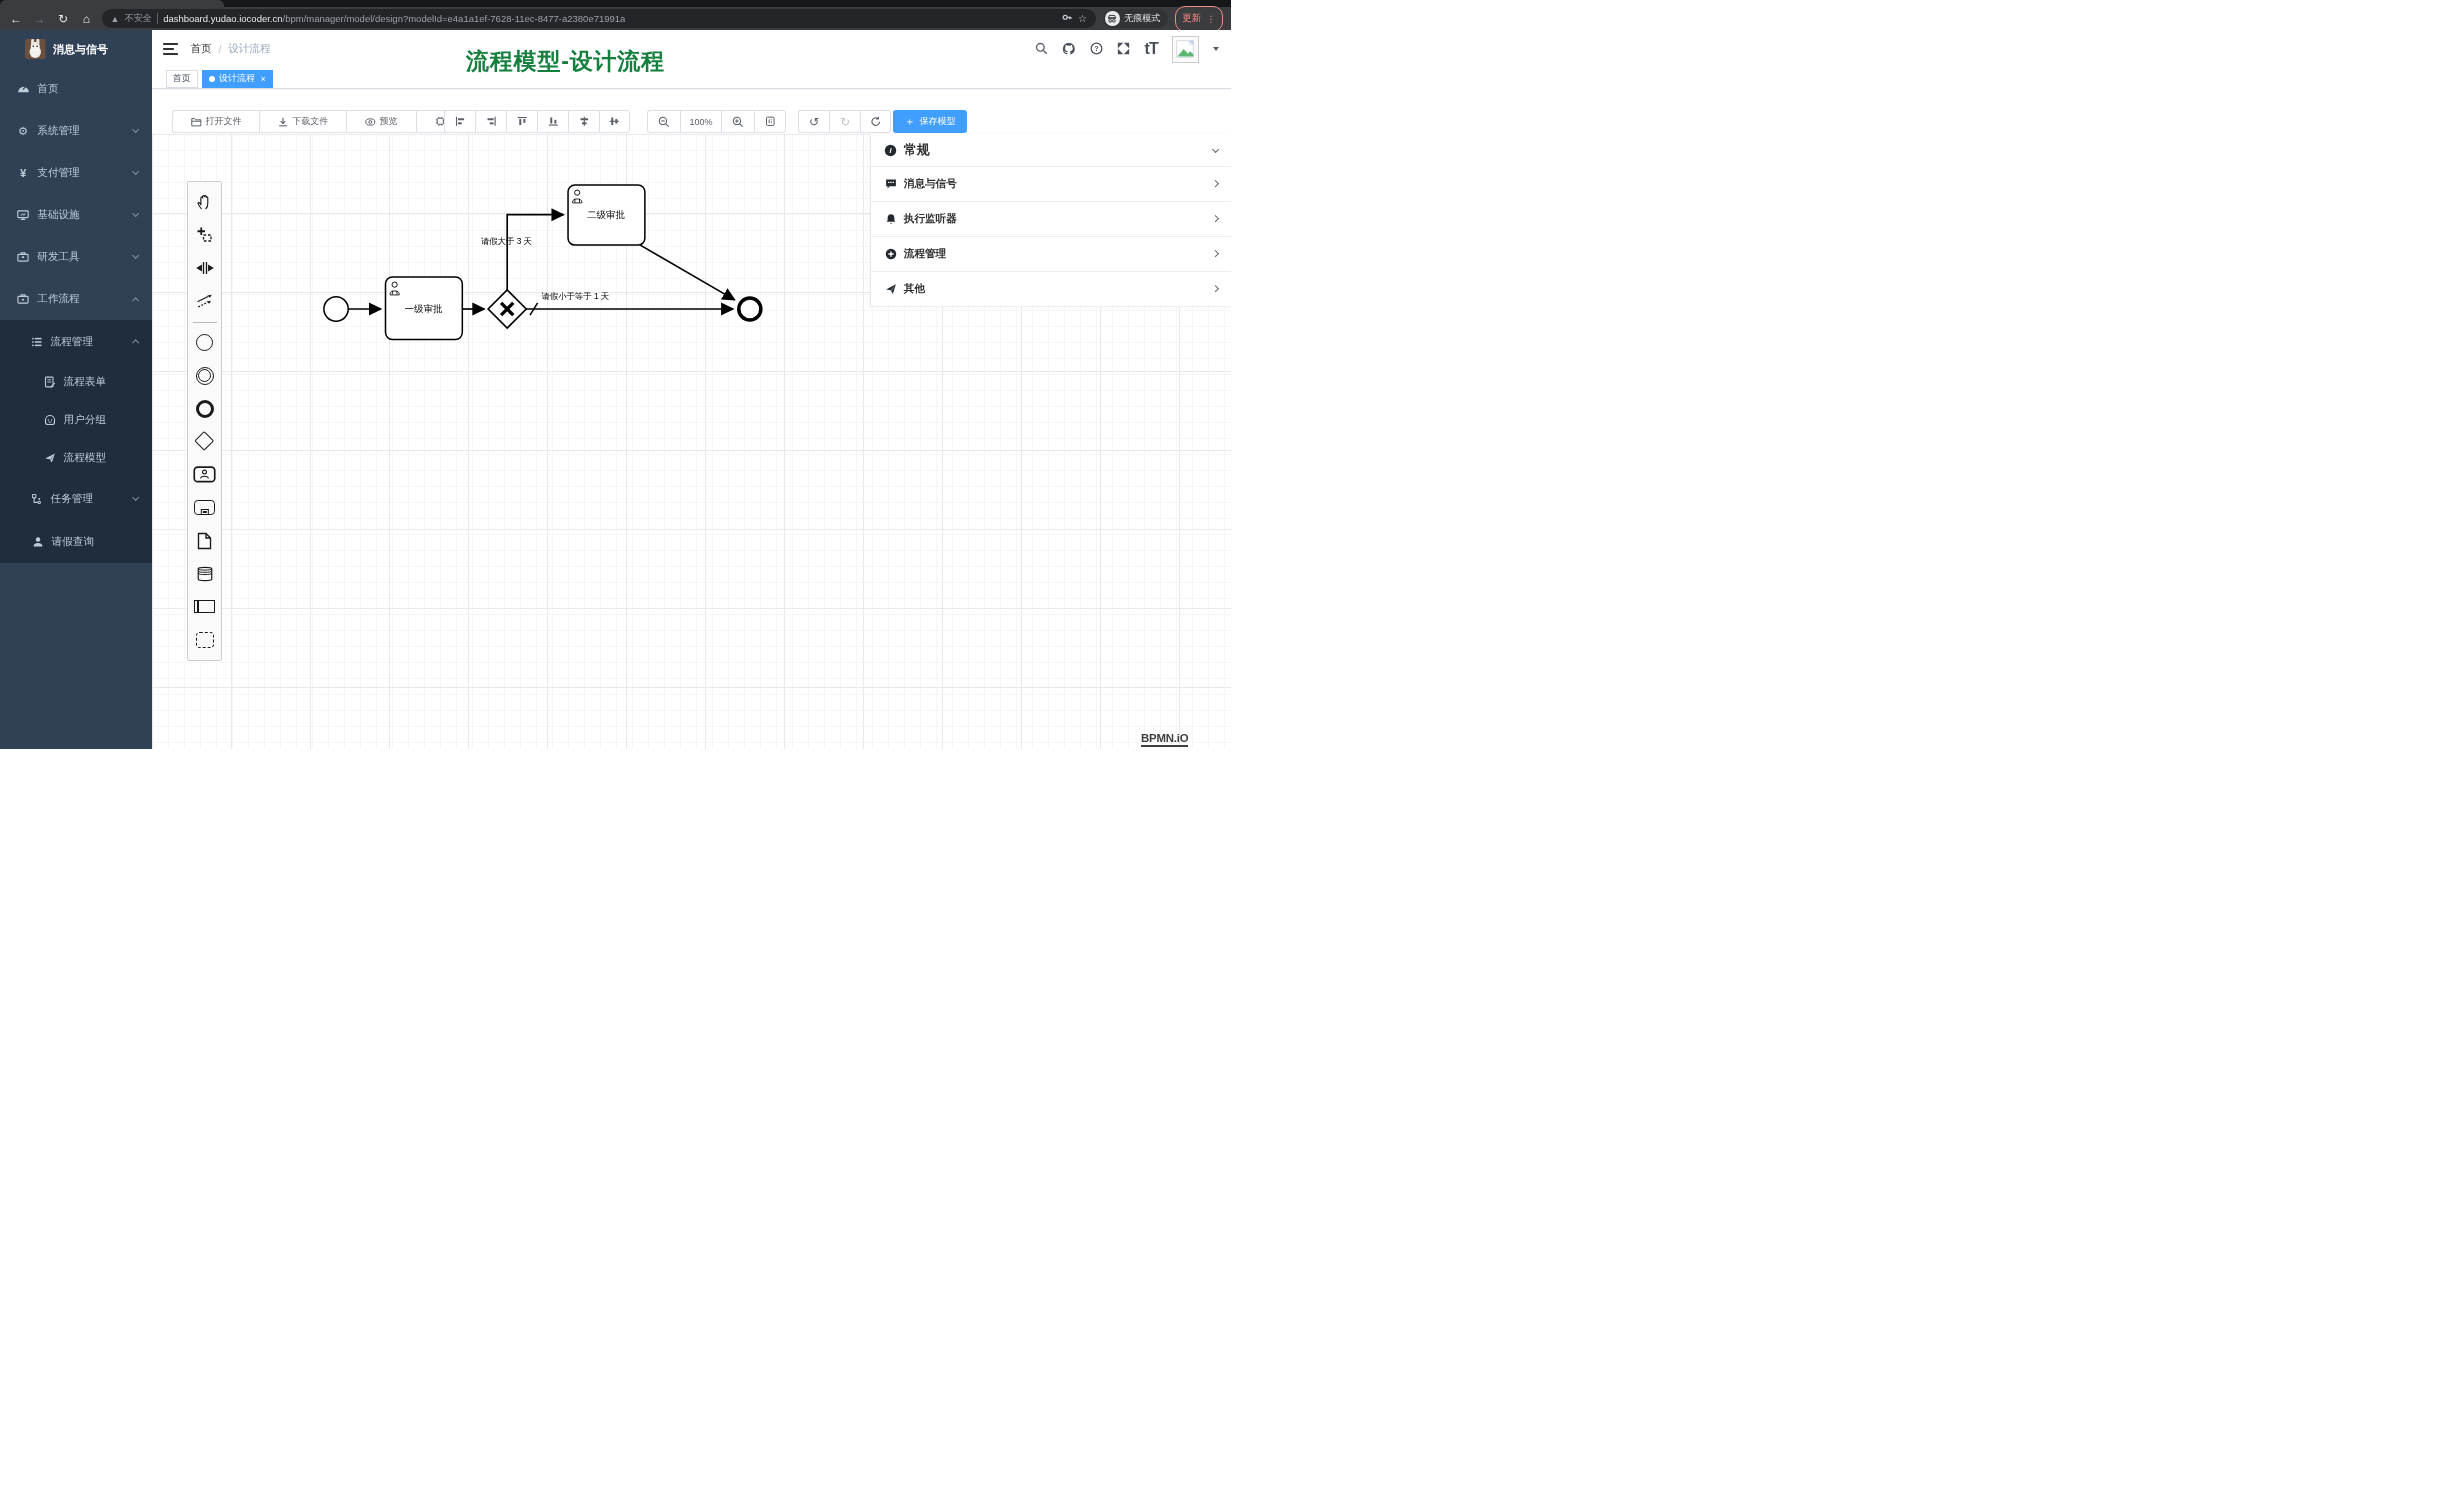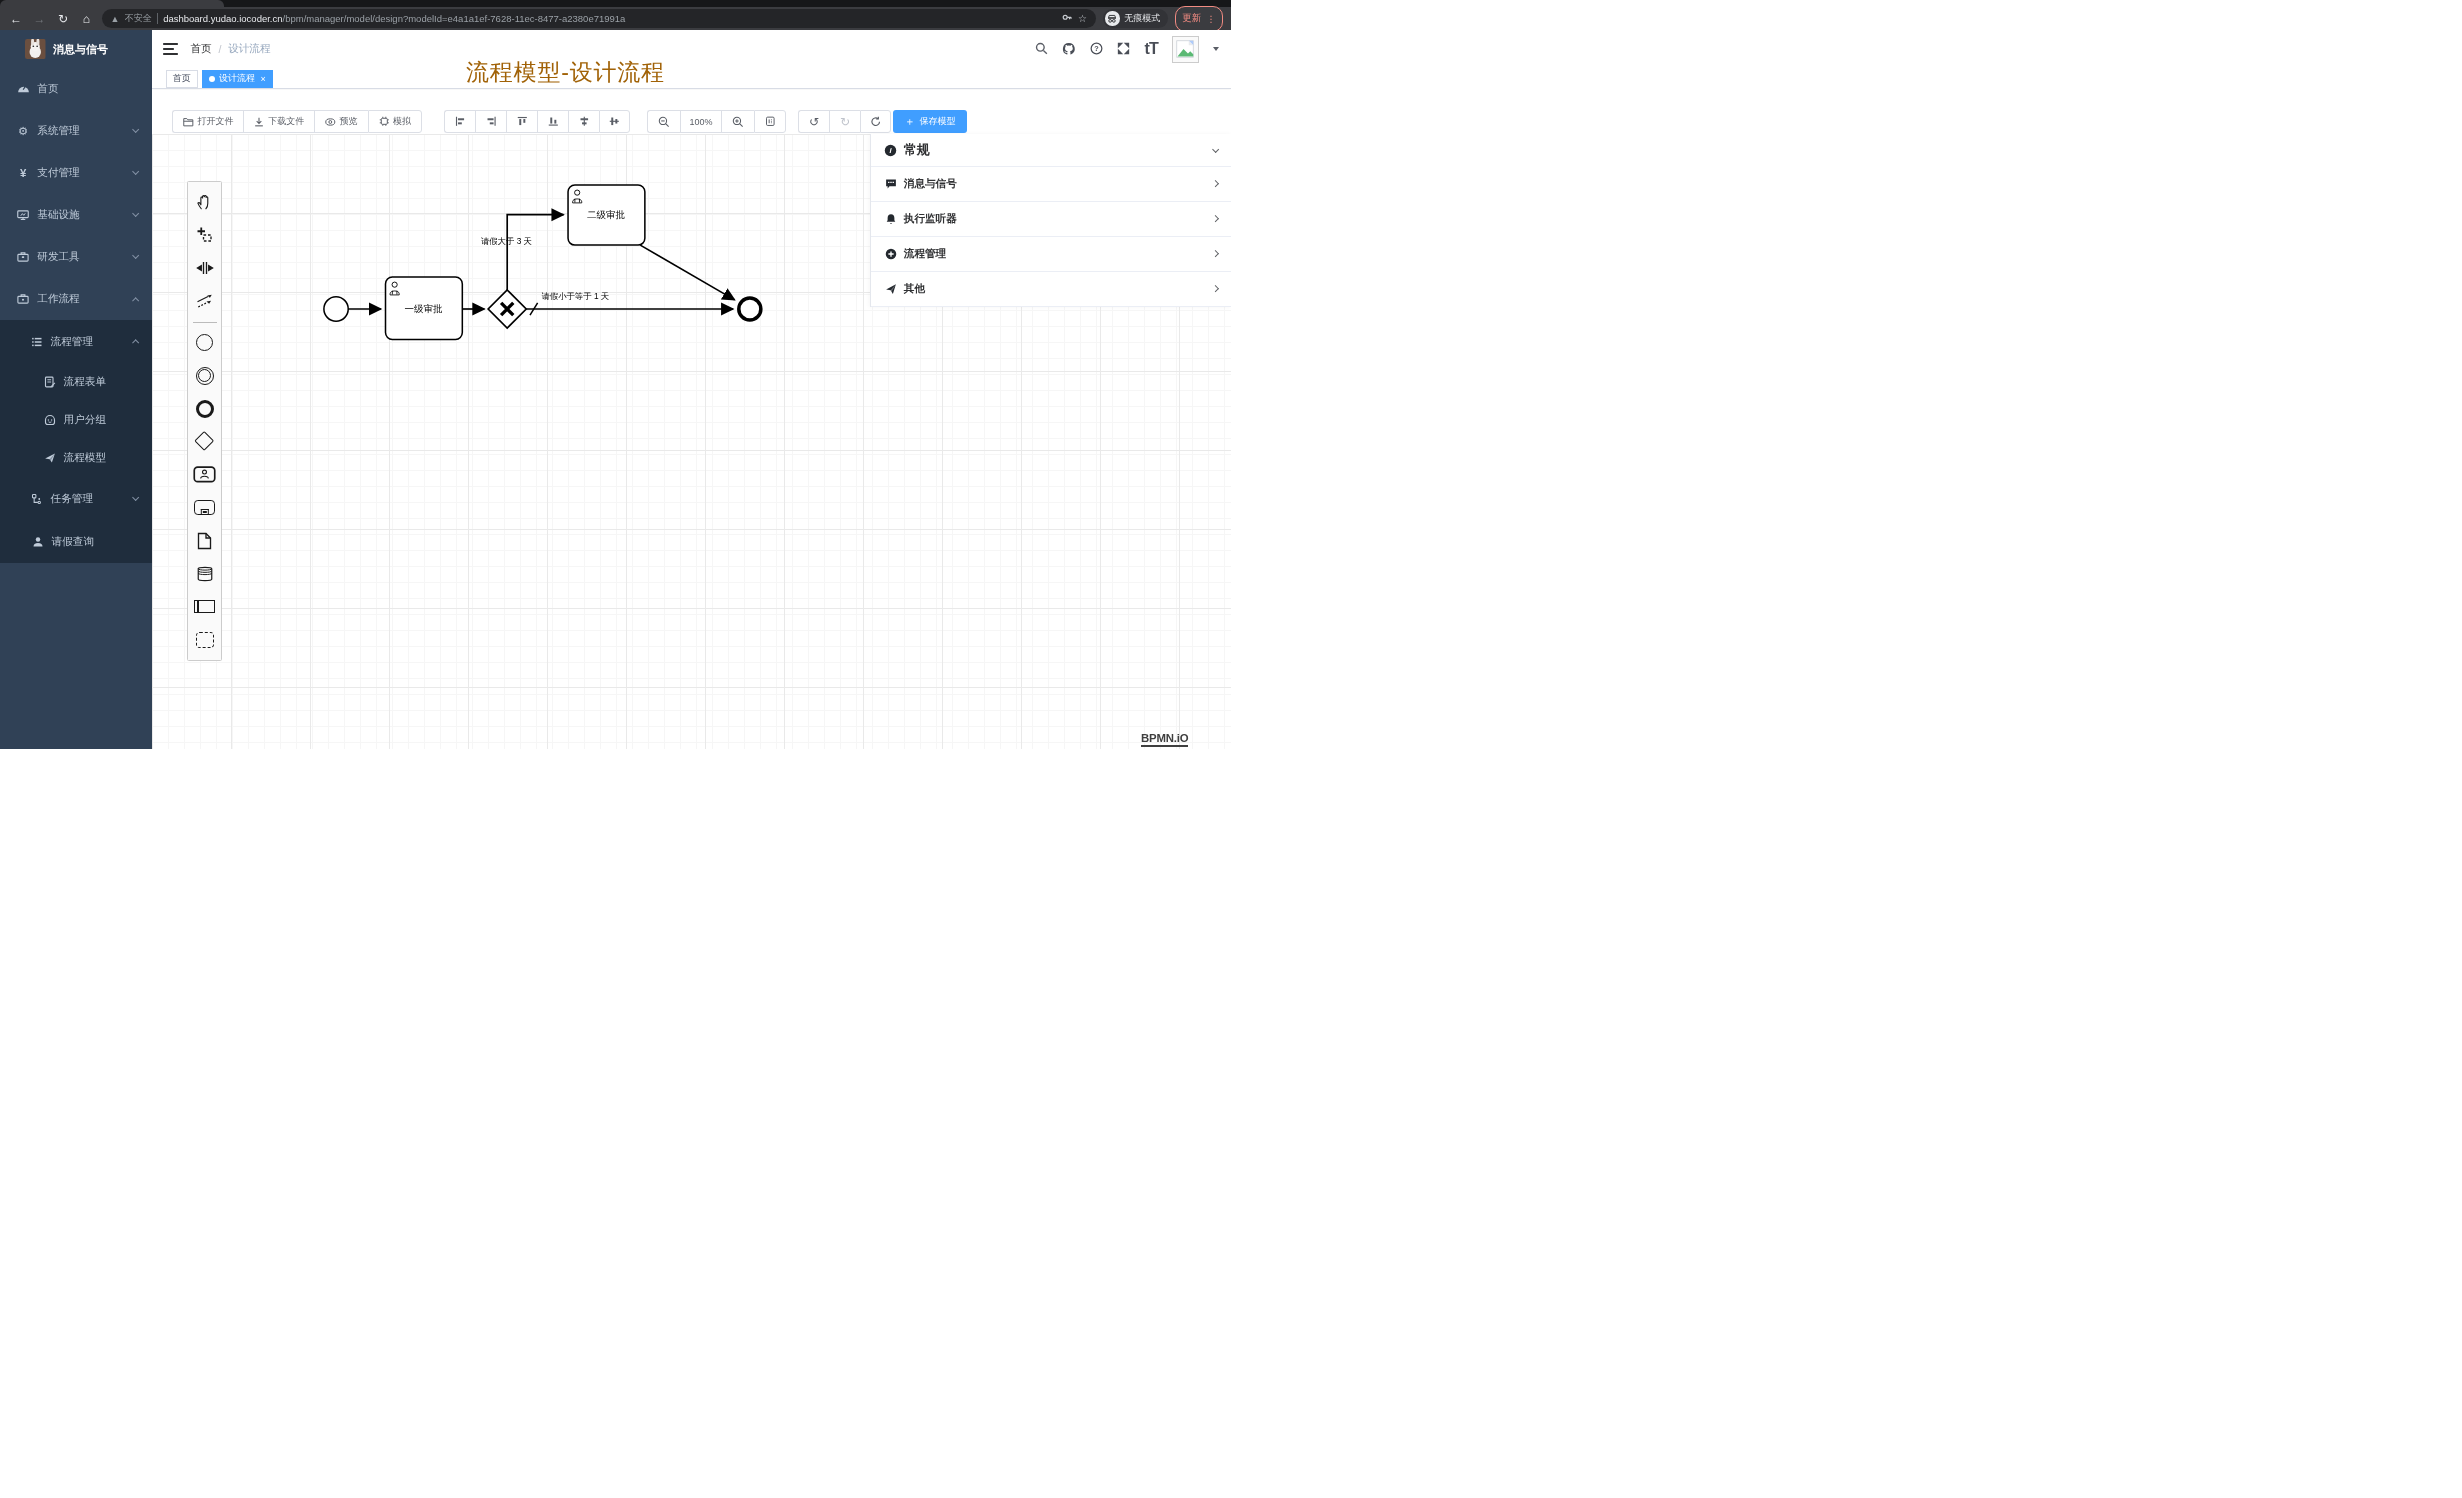--- a/index.html
+++ b/index.html
@@ -58,7 +58,7 @@
   .avatar-box { width:27px; height:27px; border:0.8px solid #ccc; background:#fafafa; display:flex; align-items:center; justify-content:center; }
   .caret { width:0; height:0; border-left:3.8px solid transparent; border-right:3.8px solid transparent; border-top:4.6px solid #5a5e66; margin-left:1.5px; }
 
-  .annotation { position:absolute; left:314px; top:27px; font-size:23px; font-weight:normal; color:#a16207; z-index:60; pointer-events:none; white-space:nowrap; letter-spacing:0.8px; }
+  .annotation { position:absolute; left:314px; top:16px; font-size:23px; font-weight:bold; color:#15803d; z-index:60; pointer-events:none; white-space:nowrap; letter-spacing:0.8px; }
 
   
   .tagbar { position:absolute; top:38px; left:0; right:0; height:21px; background:#fff; border-bottom:0.8px solid #d8dce5; box-shadow:0 0.8px 2.3px rgba(0,0,0,.06); padding:1.5px 0 0 13.7px; display:flex; gap:4.6px; align-items:flex-start; }

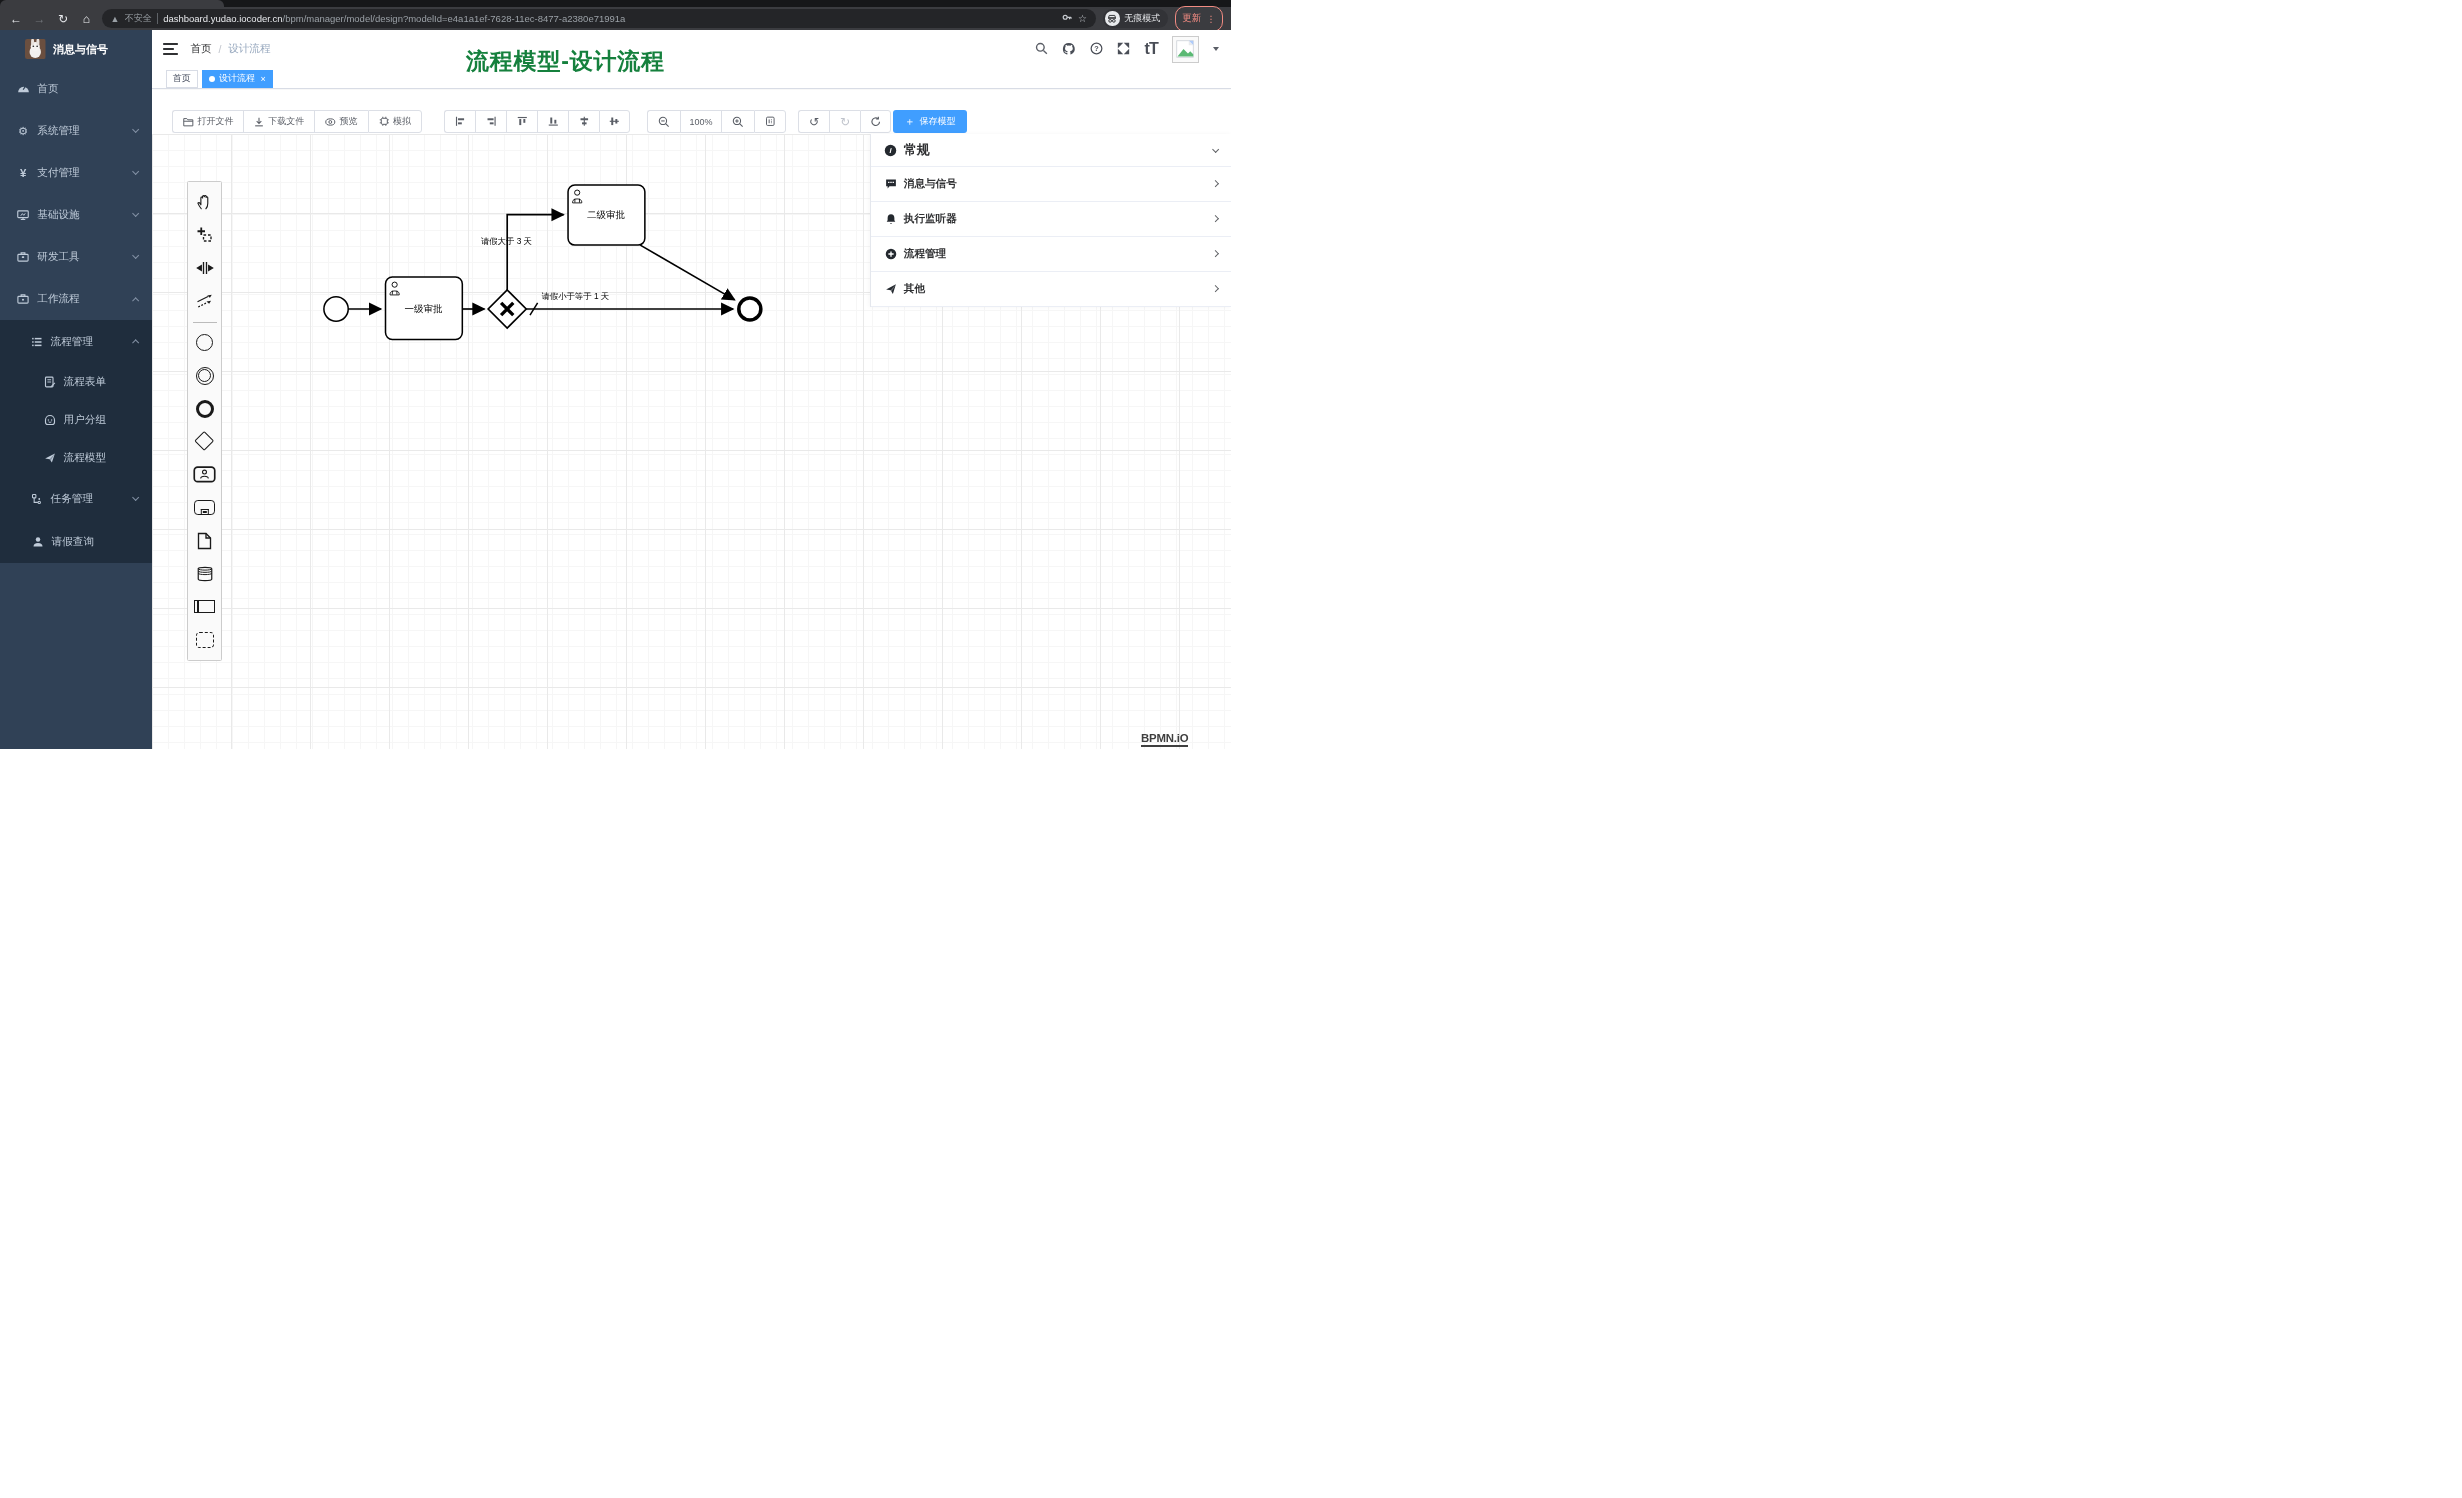--- a/index.html
+++ b/index.html
@@ -69,7 +69,7 @@
 
   
   .content { position:absolute; top:60px; left:0; right:0; bottom:0; background:#fff; }
-  .btn { height:23px; background:#fff; border:0.8px solid #dcdfe6; color:#5a5e66; font-size:9px; display:flex; align-items:center; justify-content:center; gap:3.8px; padding:0 10px; cursor:pointer; white-space:nowrap; }
+  .btn { height:23px; background:#fff; border:0.8px solid #dcdfe6; color:#5a5e66; font-size:9px; display:flex; align-items:center; justify-content:center; gap:3.8px; padding:0 18px; cursor:pointer; white-space:nowrap; }
   .bgroup { position:absolute; top:20px; display:flex; }
   .bgroup .btn { border-right-width:0; }
   .bgroup .btn:first-child { border-radius:3px 0 0 3px; }

